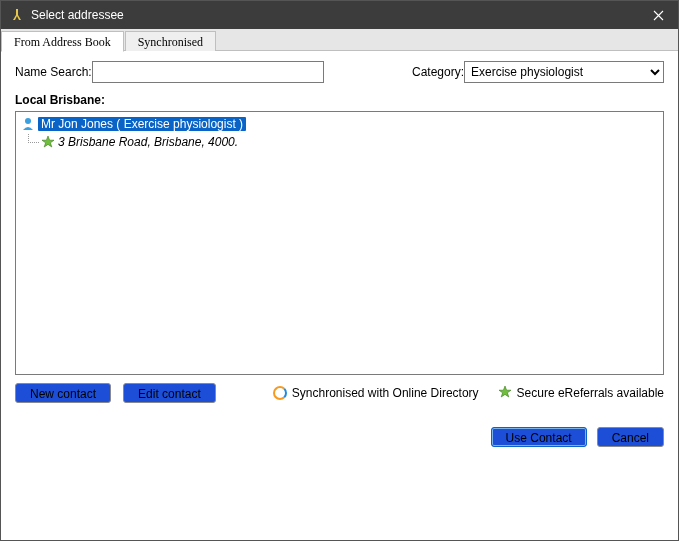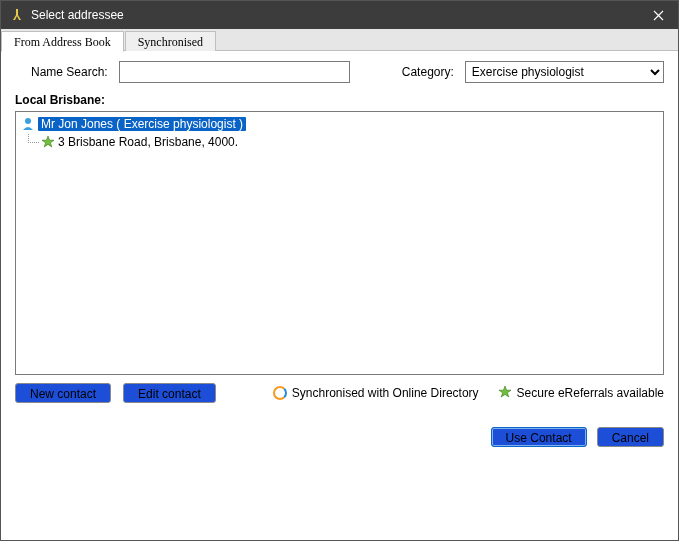--- a/index.html
+++ b/index.html
@@ -18,7 +18,7 @@
 
   .content { padding: 10px 14px 0 14px; }
 
-  .row-top { display: flex; align-items: center; margin-bottom: 10px; gap: 11px; margin-left: 16px; }
+  .row-top { display: flex; align-items: center; margin-bottom: 10px; gap: 0; }
   .row-top .lbl { white-space: nowrap; }
   .row-top input[type=text] { border: 1px solid #7a7a7a; height: 22px; padding: 0 4px; font-family: inherit; font-size: 12px; }
   .row-top .name-input { width: 232px; }

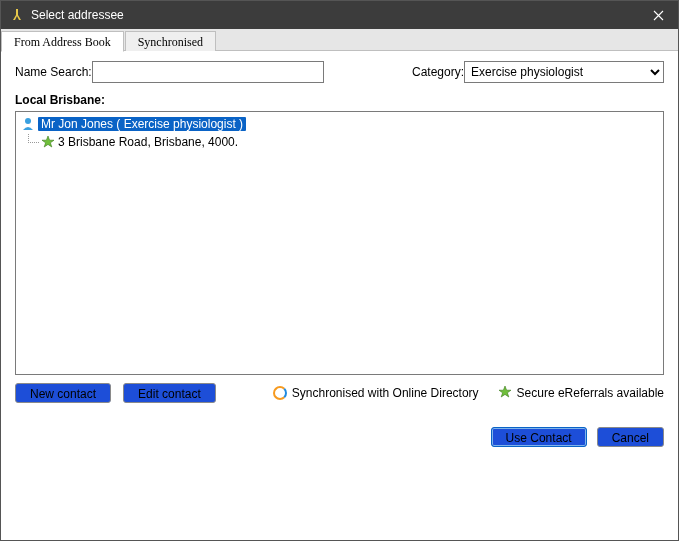--- a/index.html
+++ b/index.html
@@ -30,7 +30,7 @@
   .directory { border: 1px solid #7a7a7a; height: 264px; overflow: auto; background: #fff; padding: 2px 4px; }
   .tree-row { display: flex; align-items: center; height: 16px; margin-top: 2px; }
   .tree-row .ticon { width: 16px; height: 16px; margin-right: 2px; display: inline-flex; align-items: center; justify-content: center; }
-  .tree-row.child { margin-left: 20px; position: relative; }
+  .tree-row.child { margin-left: 20px; position: relative; font-style: italic; }
   .tree-row.child::before { content: ""; position: absolute; left: -12px; top: 0; width: 10px; height: 8px; border-left: 1px dotted #999; border-bottom: 1px dotted #999; }
   .sel { background: #0a63c6; color: #fff; padding: 0 3px; border-radius: 1px; }
 

